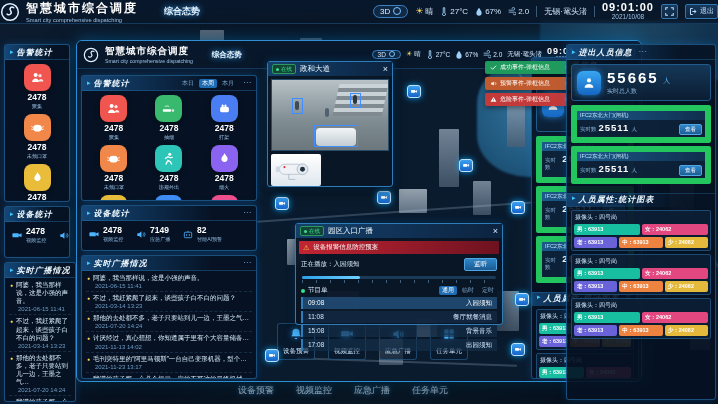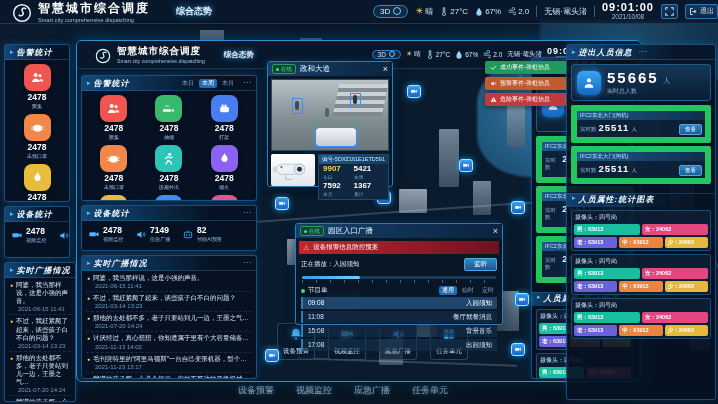--- a/index.html
+++ b/index.html
@@ -20,7 +20,7 @@
   .topbar{position:absolute;left:0;right:0;top:0;display:flex;align-items:center;
     background:linear-gradient(180deg,rgba(8,24,44,.95),rgba(8,22,40,.72));border-bottom:1px solid rgba(40,110,170,.4);z-index:6;}
   .win-topbar{height:28px;padding:0 6px;}
-  .logo{display:flex;align-items:flex-end;gap:6px;padding-left:12px;}
+  .logo{display:flex;align-items:center;gap:6px;}
   .logo svg{width:20px;height:20px;}
   .t-cn{font-size:12px;font-weight:bold;color:#fff;letter-spacing:2px;white-space:nowrap;}
   .t-en{font-size:6px;color:#9cc2e6;transform:scale(.95);transform-origin:left;white-space:nowrap;}

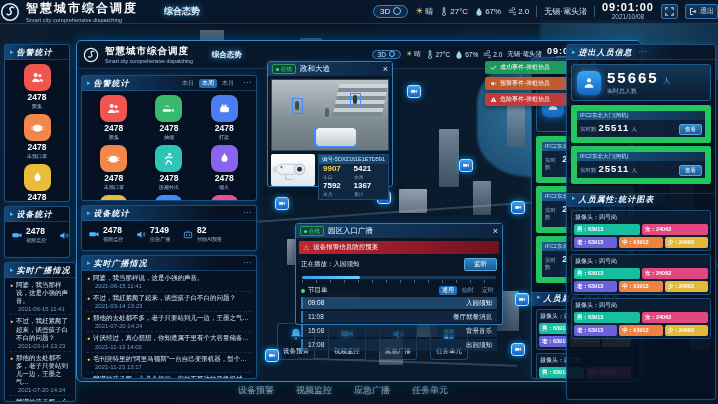--- a/index.html
+++ b/index.html
@@ -763,30 +763,6 @@
               <path d="M20 24v7h9" stroke="#9fb0c0" fill="none"></path>
             </svg>
         </div>
-        <div class="cam-info">
-          <div class="ci-head">编号-5DXZ161E1ETD591</div>
-          <div class="cstats">
-  <div class="cstat">
-    <div class="stat-v">9907</div>
-    <div class="stat-l">今日</div>
-  </div>
-
-  <div class="cstat">
-    <div class="stat-v">5421</div>
-    <div class="stat-l">本周</div>
-  </div>
-
-  <div class="cstat">
-    <div class="stat-v">7592</div>
-    <div class="stat-l">本月</div>
-  </div>
-
-  <div class="cstat">
-    <div class="stat-v">1367</div>
-    <div class="stat-l">累计</div>
-  </div>
-</div>
-        </div>
       </div>
     </div>
 

